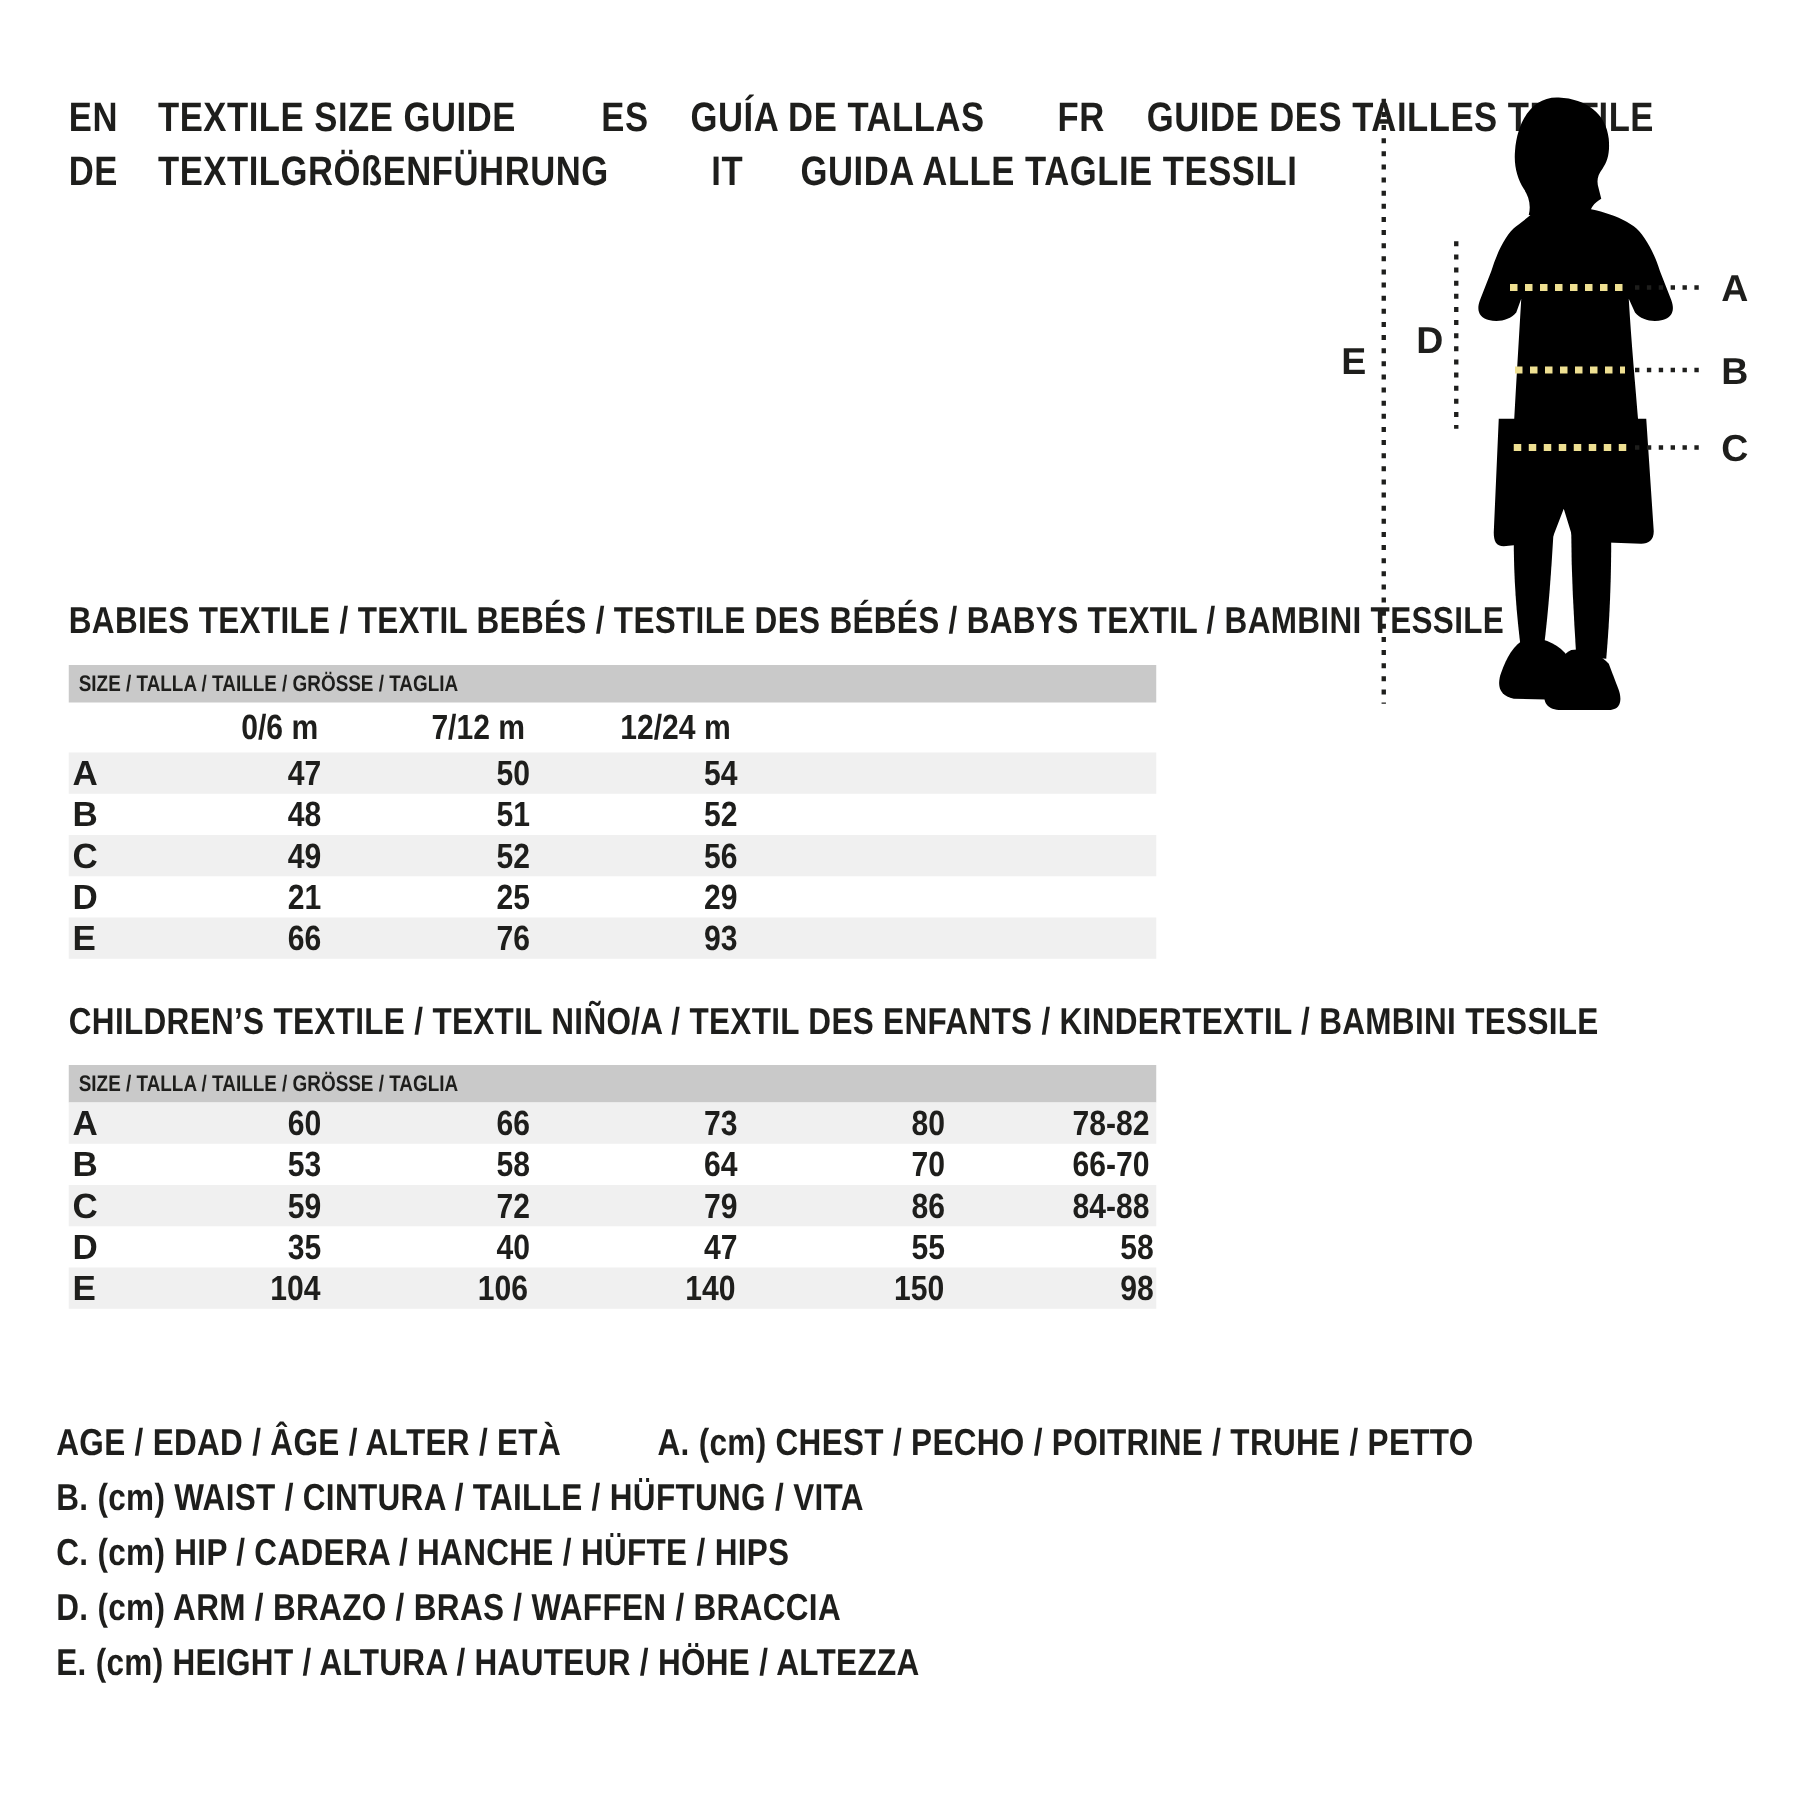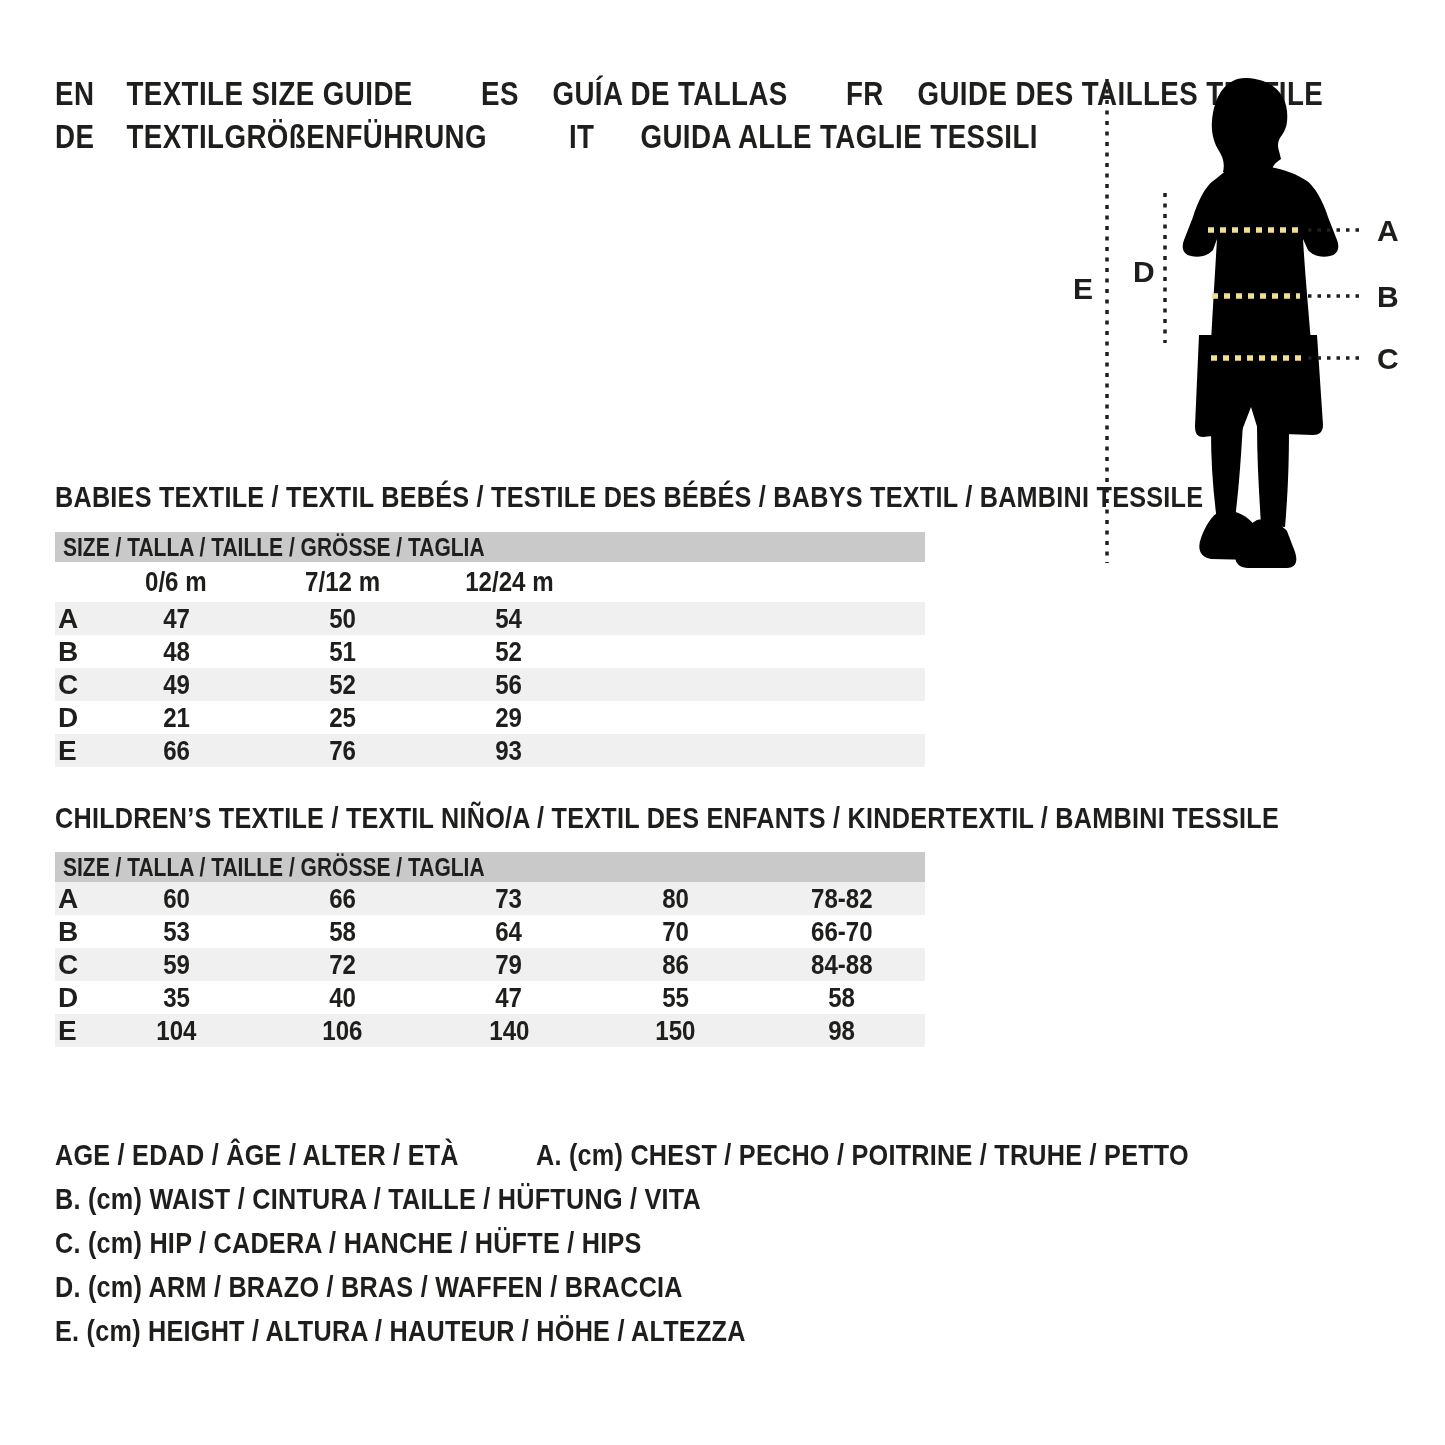--- a/index.html
+++ b/index.html
@@ -25,7 +25,7 @@
 
   
   .size-table { left:55px; width:870px; }
-  .size-bar { height:30px; background:#c9c9c9; line-height:30px; padding-left:8px; font-size:25px; font-weight:600; }
+  .size-bar { height:30px; background:#c9c9c9; line-height:30px; padding-left:8px; font-size:18px; font-weight:600; }
   .size-bar .cond { line-height:30px; }
   .thead { display:flex; height:40px; align-items:center; font-size:28px; font-weight:600; }
   .trow  { display:flex; height:33px; align-items:center; font-size:28px; font-weight:600; }

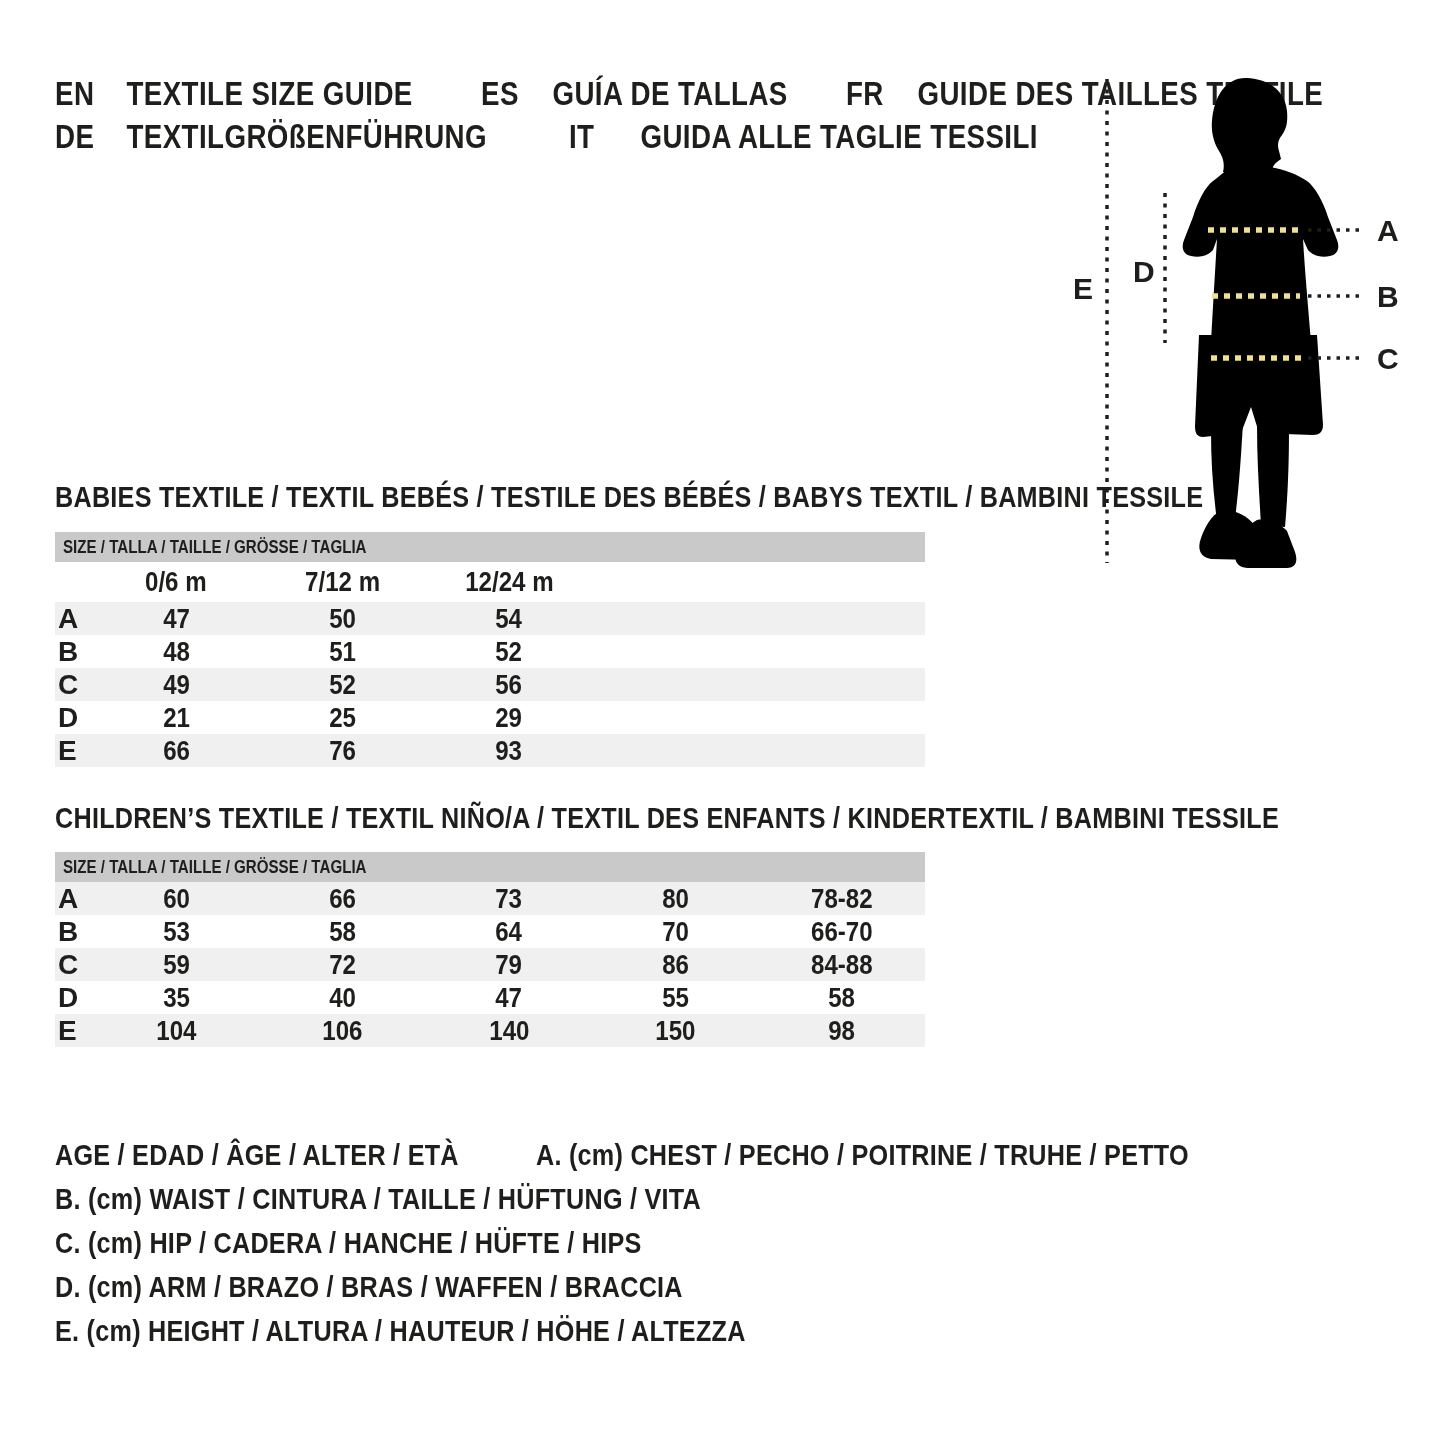--- a/index.html
+++ b/index.html
@@ -31,7 +31,7 @@
   .trow  { display:flex; height:33px; align-items:center; font-size:28px; font-weight:600; }
   .trow.striped { background:#f0f0f0; }
   .lcol { width:38px; padding-left:3px; box-sizing:border-box; }
-  .dcol { width:166.4px; text-align:center; }
+  .dcol { width:166.4px; text-align:right; }
 
   
   #legend { left:55px; top:1133px; }

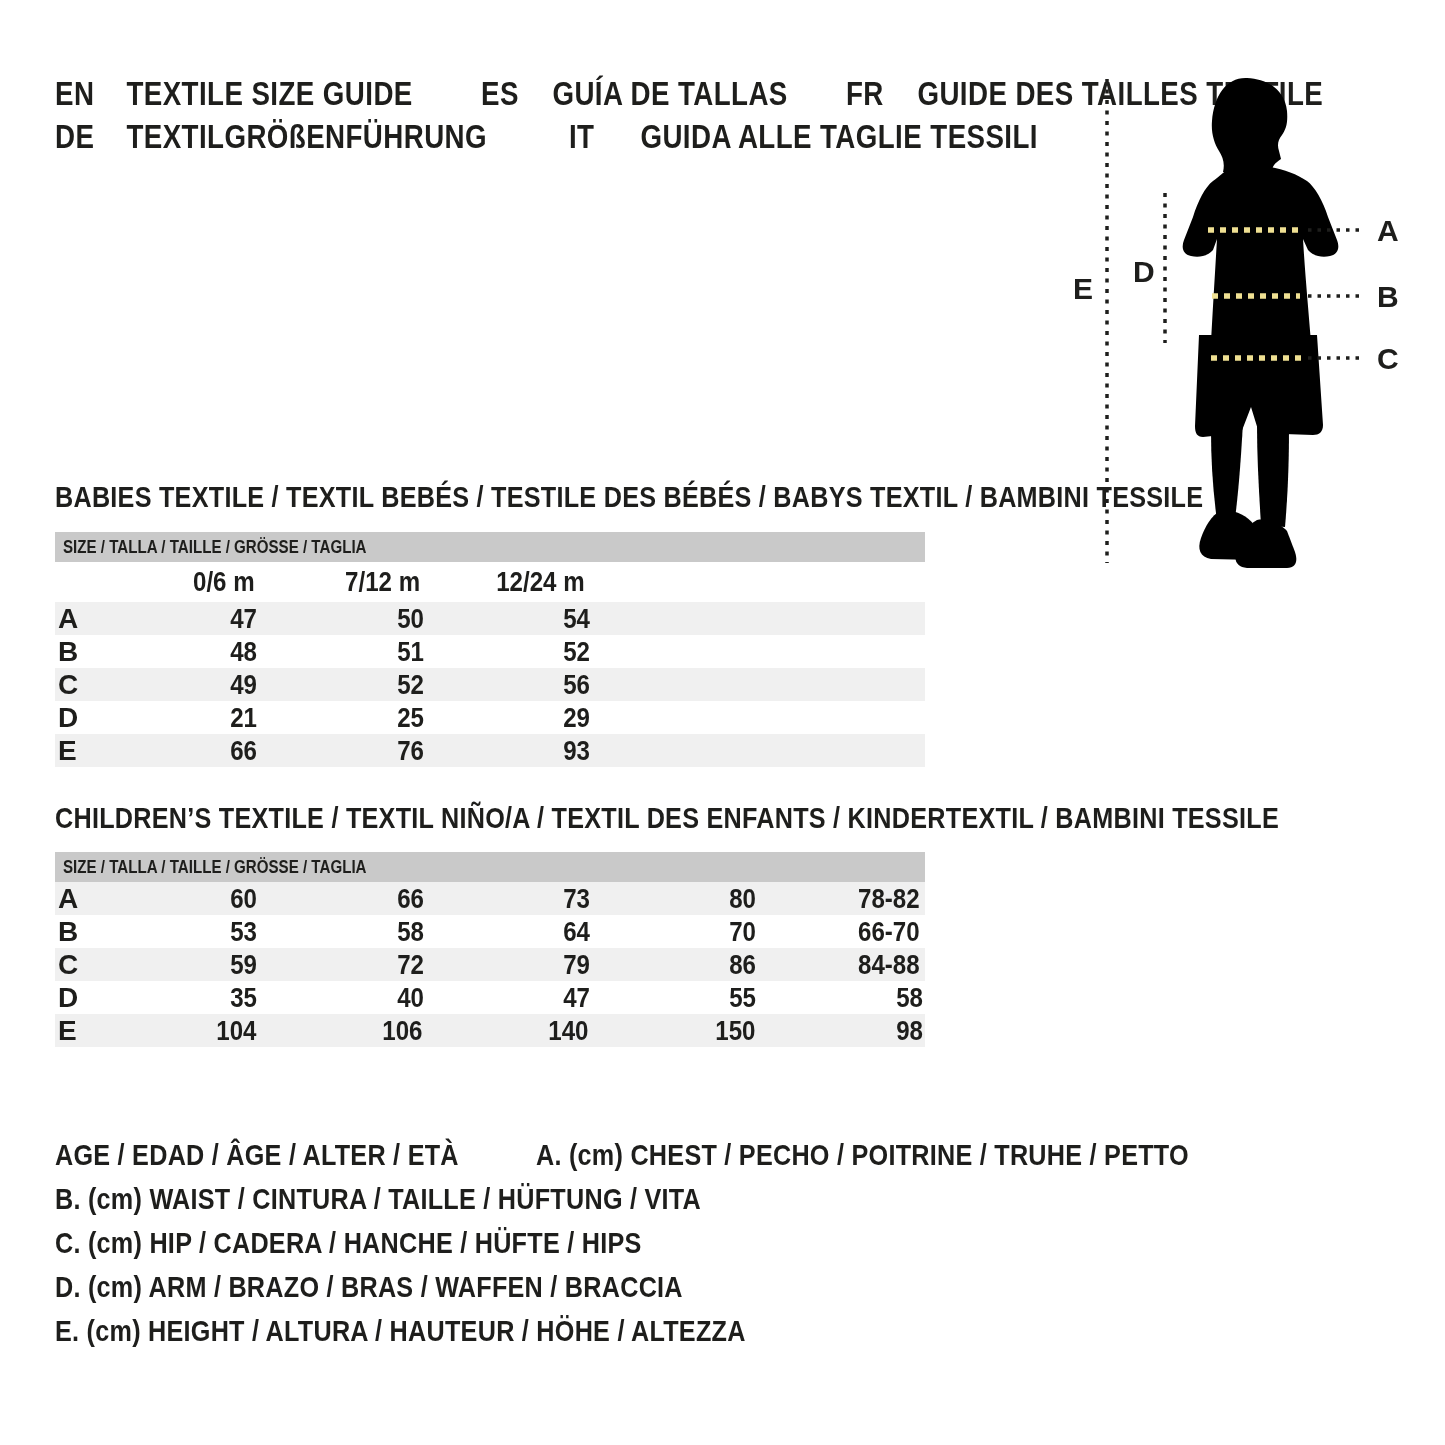--- a/index.html
+++ b/index.html
@@ -34,7 +34,7 @@
   .dcol { width:166.4px; text-align:right; }
 
   
-  #legend { left:55px; top:1133px; }
+  #legend { left:45px; top:1133px; }
   .legend-line { height:44px; line-height:44px; font-size:30px; font-weight:600; letter-spacing:0.3px; }
 
   

